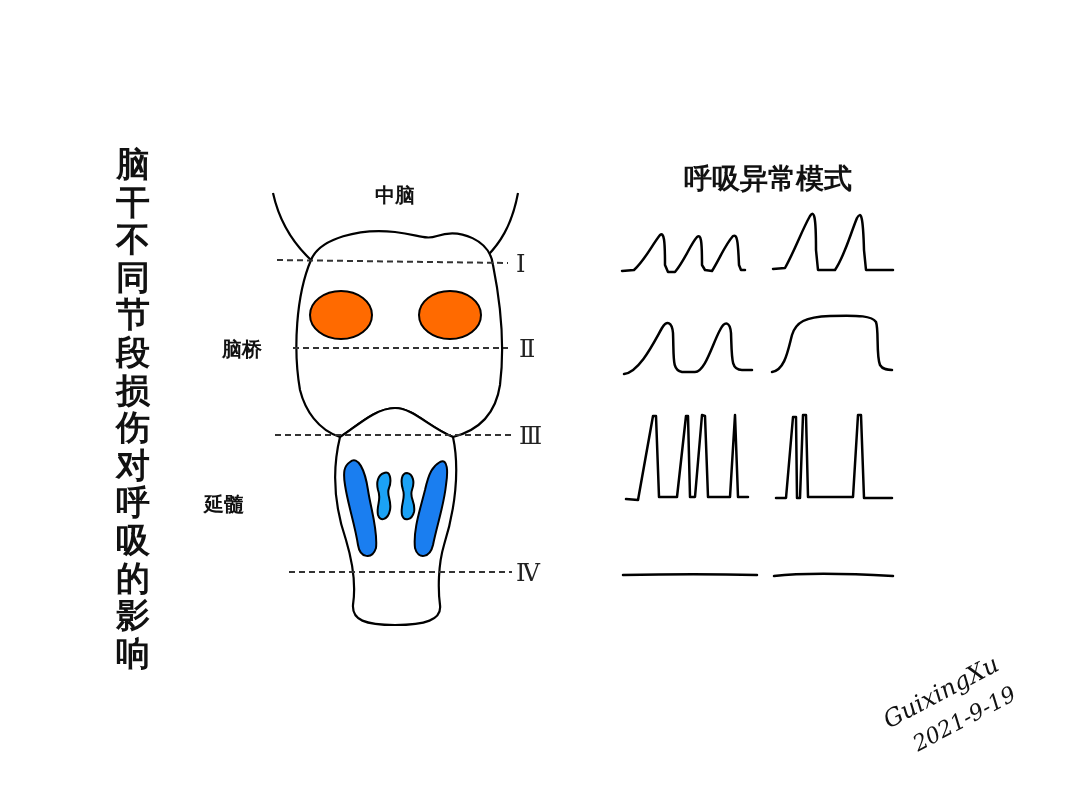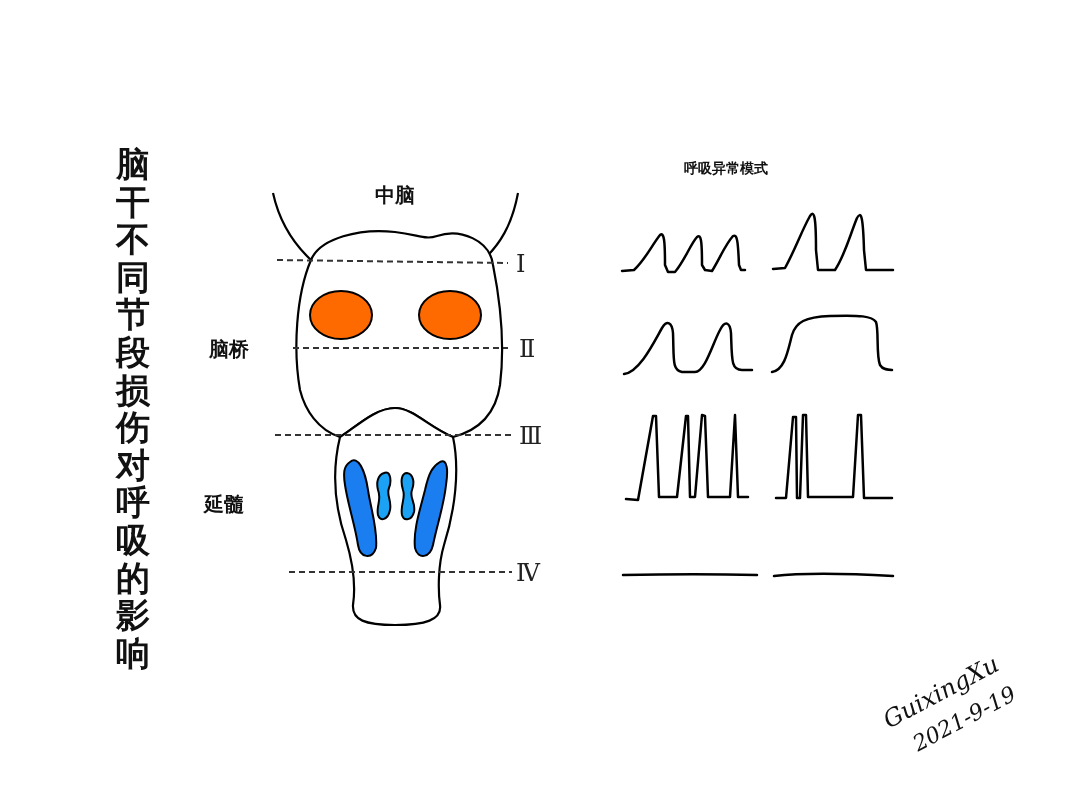--- a/index.html
+++ b/index.html
@@ -34,7 +34,7 @@
 <div class="label" style="left:375px; top:182px;text-align:right;">中脑</div>
 <div class="label" style="left:209px; top:336px;font-family:Liberation Mono, monospace;">脑桥</div>
 <div class="label" style="left:204px; top:491px;">延髓</div>
-<div class="label" style="left:684px; top:160px; font-size:14px;">呼吸异常模式</div>
+<div class="label" style="left:684px; top:160px; font-size:28px;">呼吸异常模式</div>
 
 <svg class="diagram" width="1080" height="809" viewBox="0 0 1080 809">
 

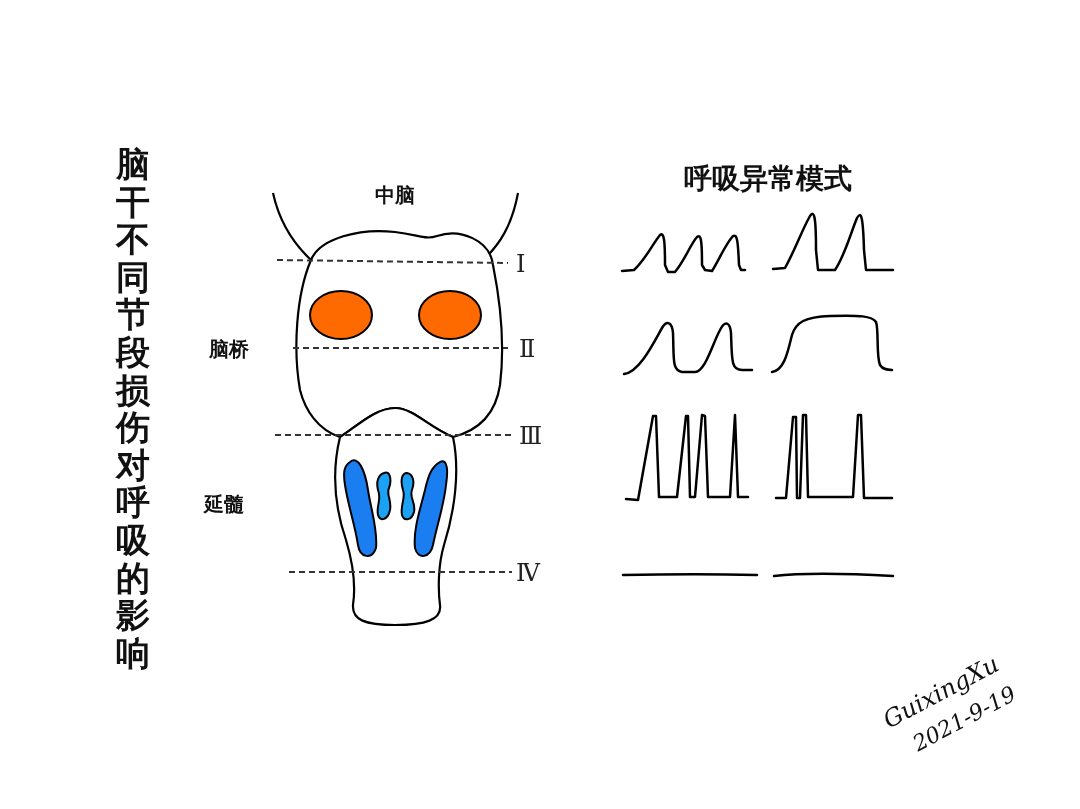--- a/index.html
+++ b/index.html
@@ -32,7 +32,7 @@
 </div>
 
 <div class="label" style="left:375px; top:182px;text-align:right;">中脑</div>
-<div class="label" style="left:209px; top:336px;font-family:Liberation Mono, monospace;">脑桥</div>
+<div class="label" style="left:222px; top:336px;font-family:Liberation Mono, monospace;">脑桥</div>
 <div class="label" style="left:204px; top:491px;">延髓</div>
 <div class="label" style="left:684px; top:160px; font-size:28px;">呼吸异常模式</div>
 

